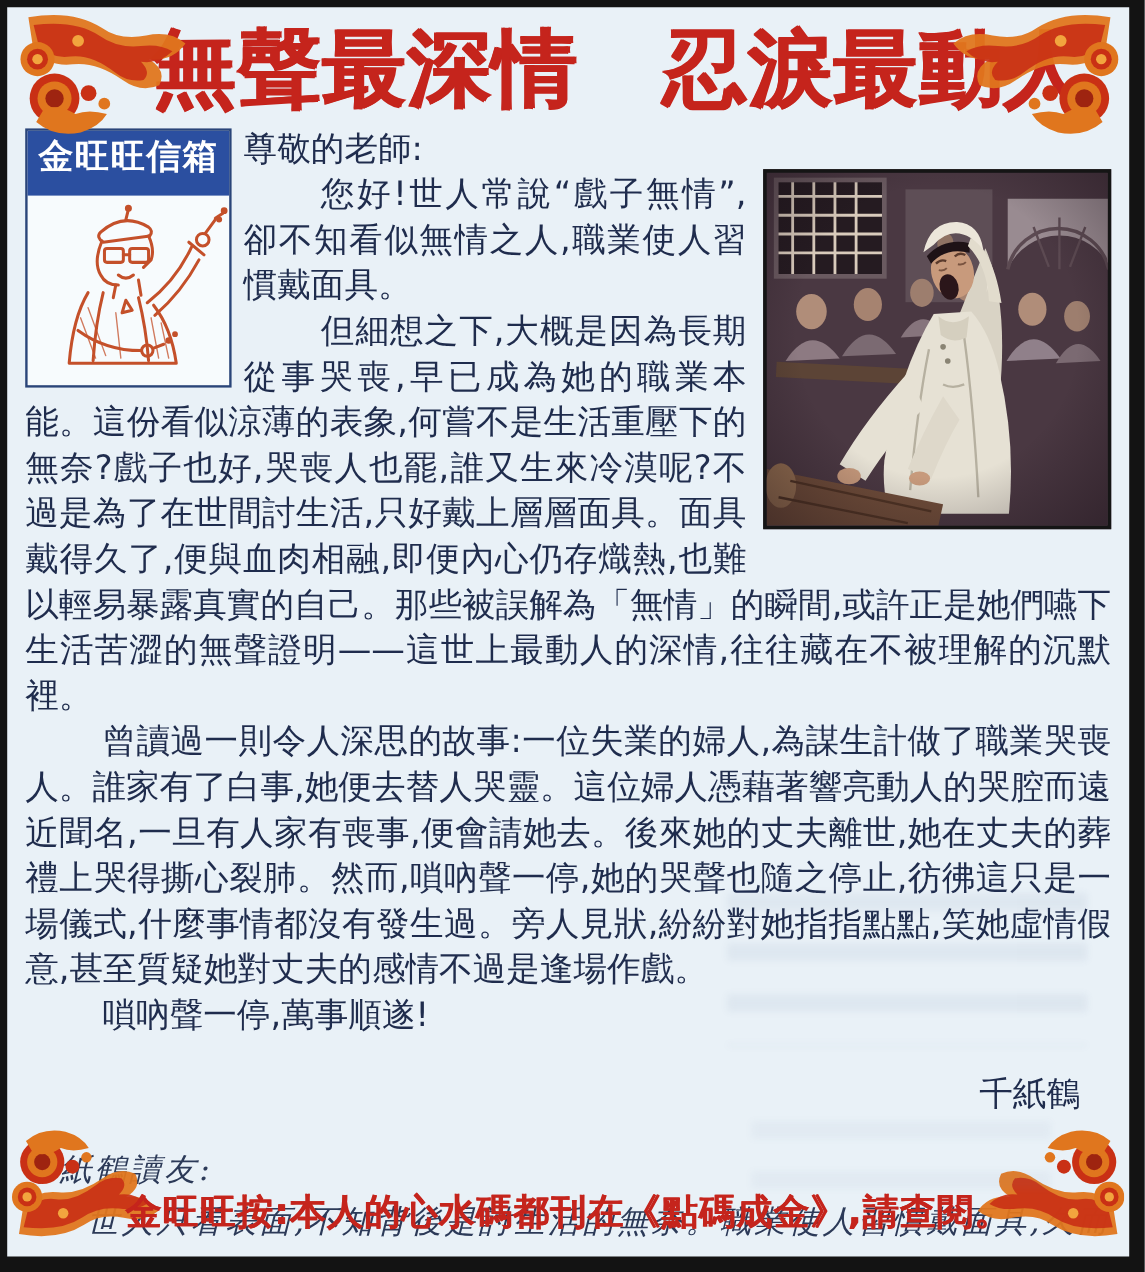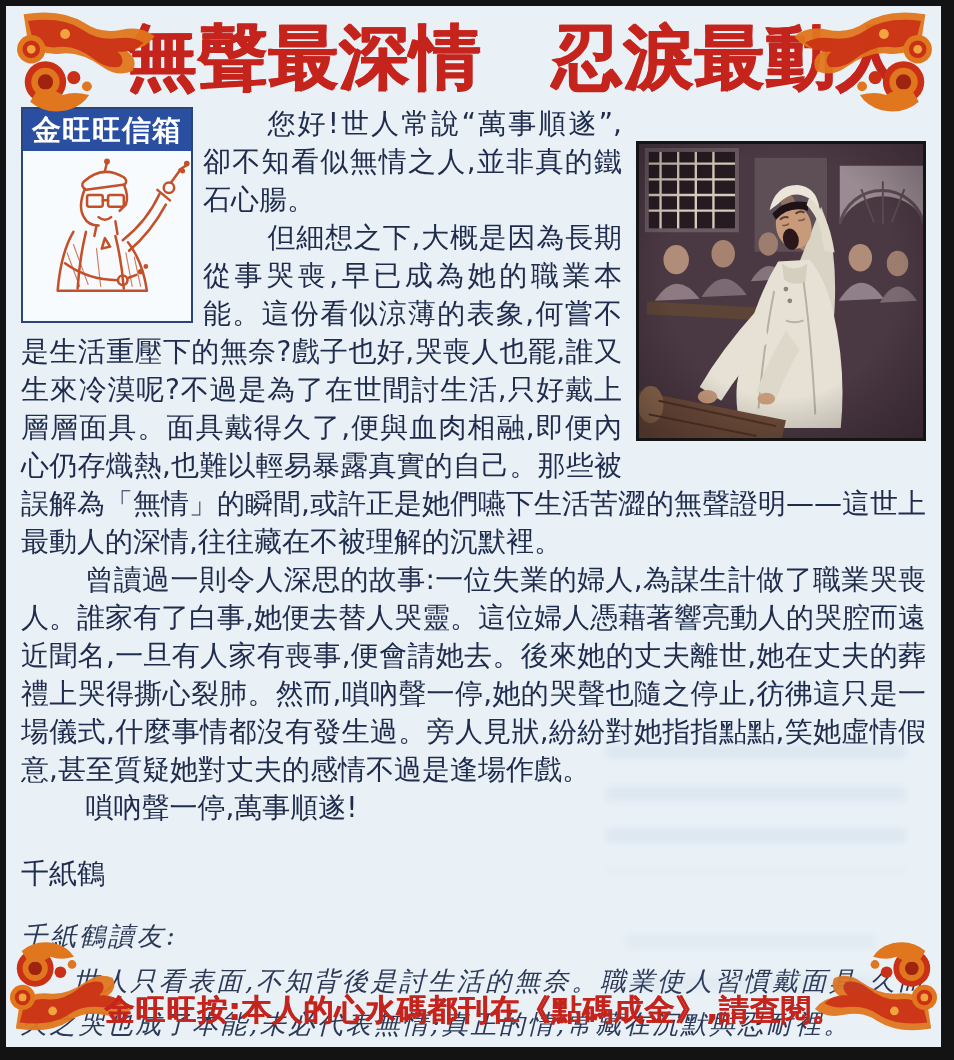--- a/index.html
+++ b/index.html
@@ -35,7 +35,7 @@
     border:2px solid #2a4579;background:#f7fbfd;box-sizing:border-box;
   }
   .mailbox-header{
-    height:42px;background:#2b4fa0;color:#ffffff;font-weight:bold;
+    height:54px;background:#2b4fa0;color:#ffffff;font-weight:bold;
     font-size:29px;line-height:42px;text-align:center;letter-spacing:1px;
   }
   .mailbox-art{display:block;width:100%;height:168px;}

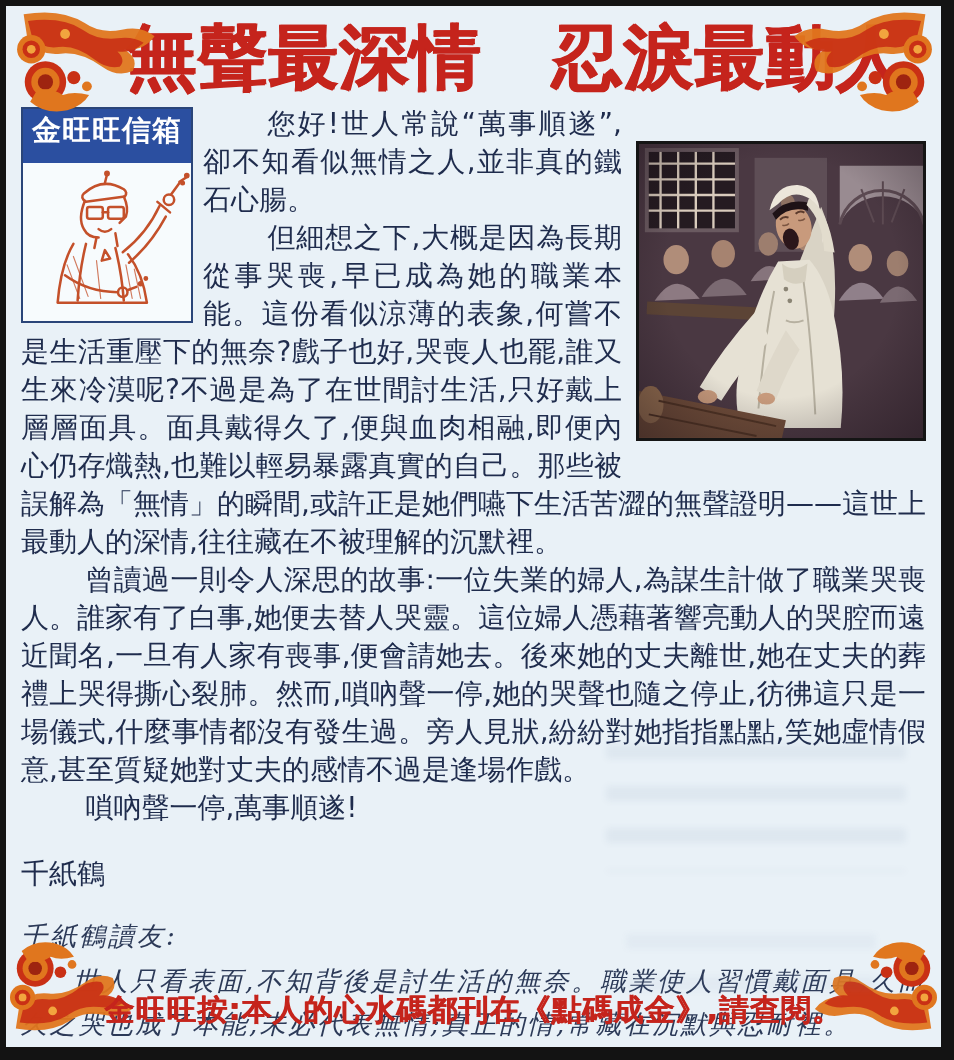--- a/index.html
+++ b/index.html
@@ -263,6 +263,7 @@
         </svg>
       </figure>
 
+      <p>尊敬的老師:</p>
       <p class="ind">您好!世人常說“萬事順遂”,卻不知看似無情之人,並非真的鐵石心腸。</p>
       <p class="ind">但細想之下,大概是因為長期從事哭喪,早已成為她的職業本能。這份看似涼薄的表象,何嘗不是生活重壓下的無奈?戲子也好,哭喪人也罷,誰又生來冷漠呢?不過是為了在世間討生活,只好戴上層層面具。面具戴得久了,便與血肉相融,即便內心仍存熾熱,也難以輕易暴露真實的自己。那些被誤解為「無情」的瞬間,或許正是她們嚥下生活苦澀的無聲證明——這世上最動人的深情,往往藏在不被理解的沉默裡。</p>
       <p class="ind">曾讀過一則令人深思的故事:一位失業的婦人,為謀生計做了職業哭喪人。誰家有了白事,她便去替人哭靈。這位婦人憑藉著響亮動人的哭腔而遠近聞名,一旦有人家有喪事,便會請她去。後來她的丈夫離世,她在丈夫的葬禮上哭得撕心裂肺。然而,嗩吶聲一停,她的哭聲也隨之停止,彷彿這只是一場儀式,什麼事情都沒有發生過。旁人見狀,紛紛對她指指點點,笑她虛情假意,甚至質疑她對丈夫的感情不過是逢場作戲。</p>

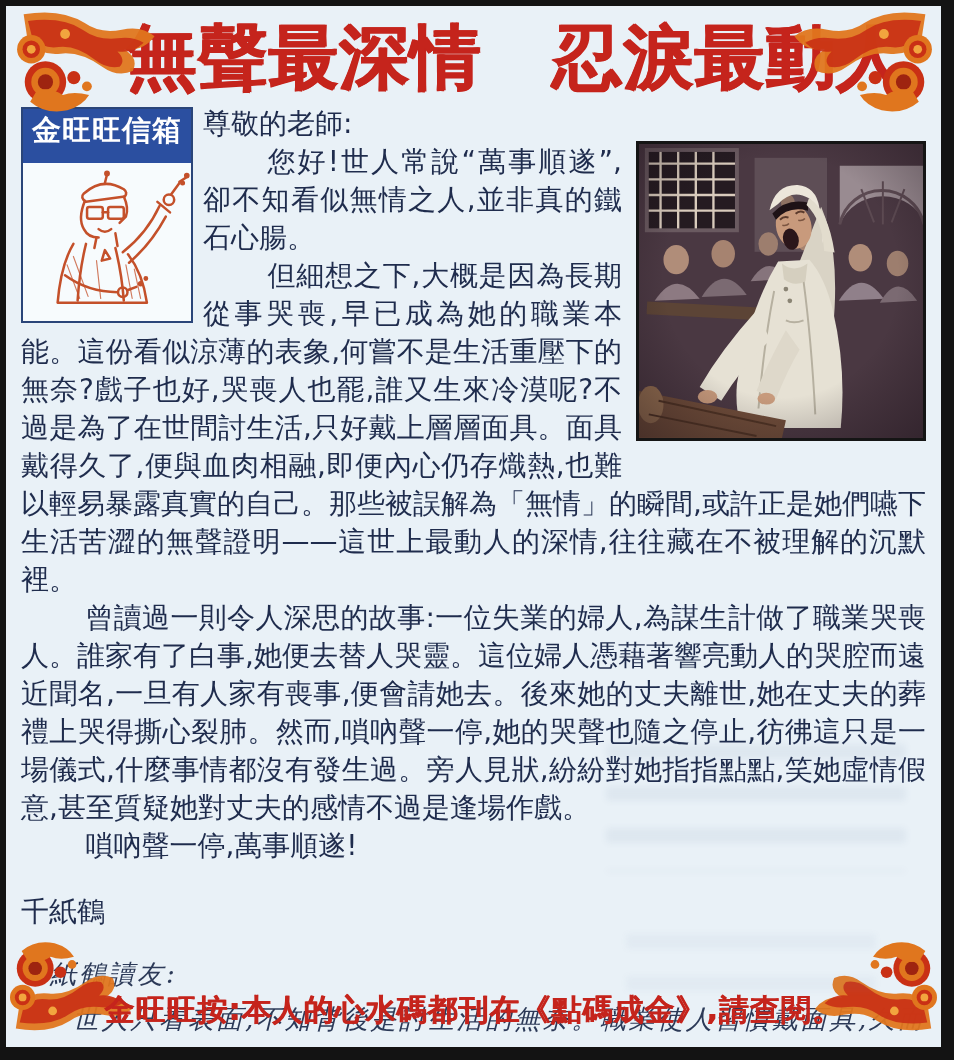--- a/index.html
+++ b/index.html
@@ -264,7 +264,7 @@
       </figure>
 
       <p>尊敬的老師:</p>
-      <p class="ind">您好!世人常說“萬事順遂”,卻不知看似無情之人,並非真的鐵石心腸。</p>
+      <p class="ind">您好!世人常說“戲子無情”,卻不知看似無情之人,職業使人習慣戴面具。</p>
       <p class="ind">但細想之下,大概是因為長期從事哭喪,早已成為她的職業本能。這份看似涼薄的表象,何嘗不是生活重壓下的無奈?戲子也好,哭喪人也罷,誰又生來冷漠呢?不過是為了在世間討生活,只好戴上層層面具。面具戴得久了,便與血肉相融,即便內心仍存熾熱,也難以輕易暴露真實的自己。那些被誤解為「無情」的瞬間,或許正是她們嚥下生活苦澀的無聲證明——這世上最動人的深情,往往藏在不被理解的沉默裡。</p>
       <p class="ind">曾讀過一則令人深思的故事:一位失業的婦人,為謀生計做了職業哭喪人。誰家有了白事,她便去替人哭靈。這位婦人憑藉著響亮動人的哭腔而遠近聞名,一旦有人家有喪事,便會請她去。後來她的丈夫離世,她在丈夫的葬禮上哭得撕心裂肺。然而,嗩吶聲一停,她的哭聲也隨之停止,彷彿這只是一場儀式,什麼事情都沒有發生過。旁人見狀,紛紛對她指指點點,笑她虛情假意,甚至質疑她對丈夫的感情不過是逢場作戲。</p>
       <p class="ind">嗩吶聲一停,萬事順遂!</p>

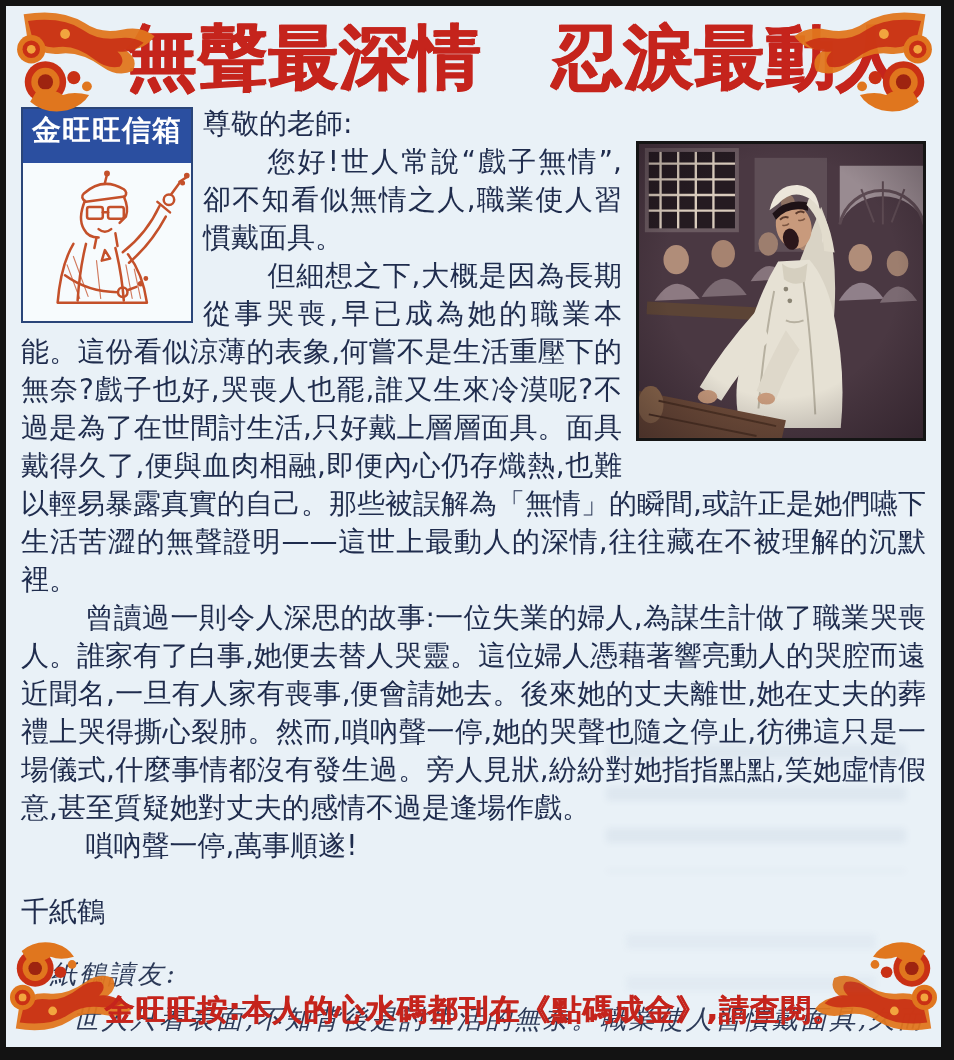--- a/index.html
+++ b/index.html
@@ -45,7 +45,7 @@
   }
   .photo svg{display:block;width:100%;height:100%;}
   .sig-letter{
-    clear:none;text-align:left;font-size:28px;color:#1f2c4d;
+    clear:none;text-align:right;font-size:28px;color:#1f2c4d;
     padding:28px 26px 0 0;
   }
   

